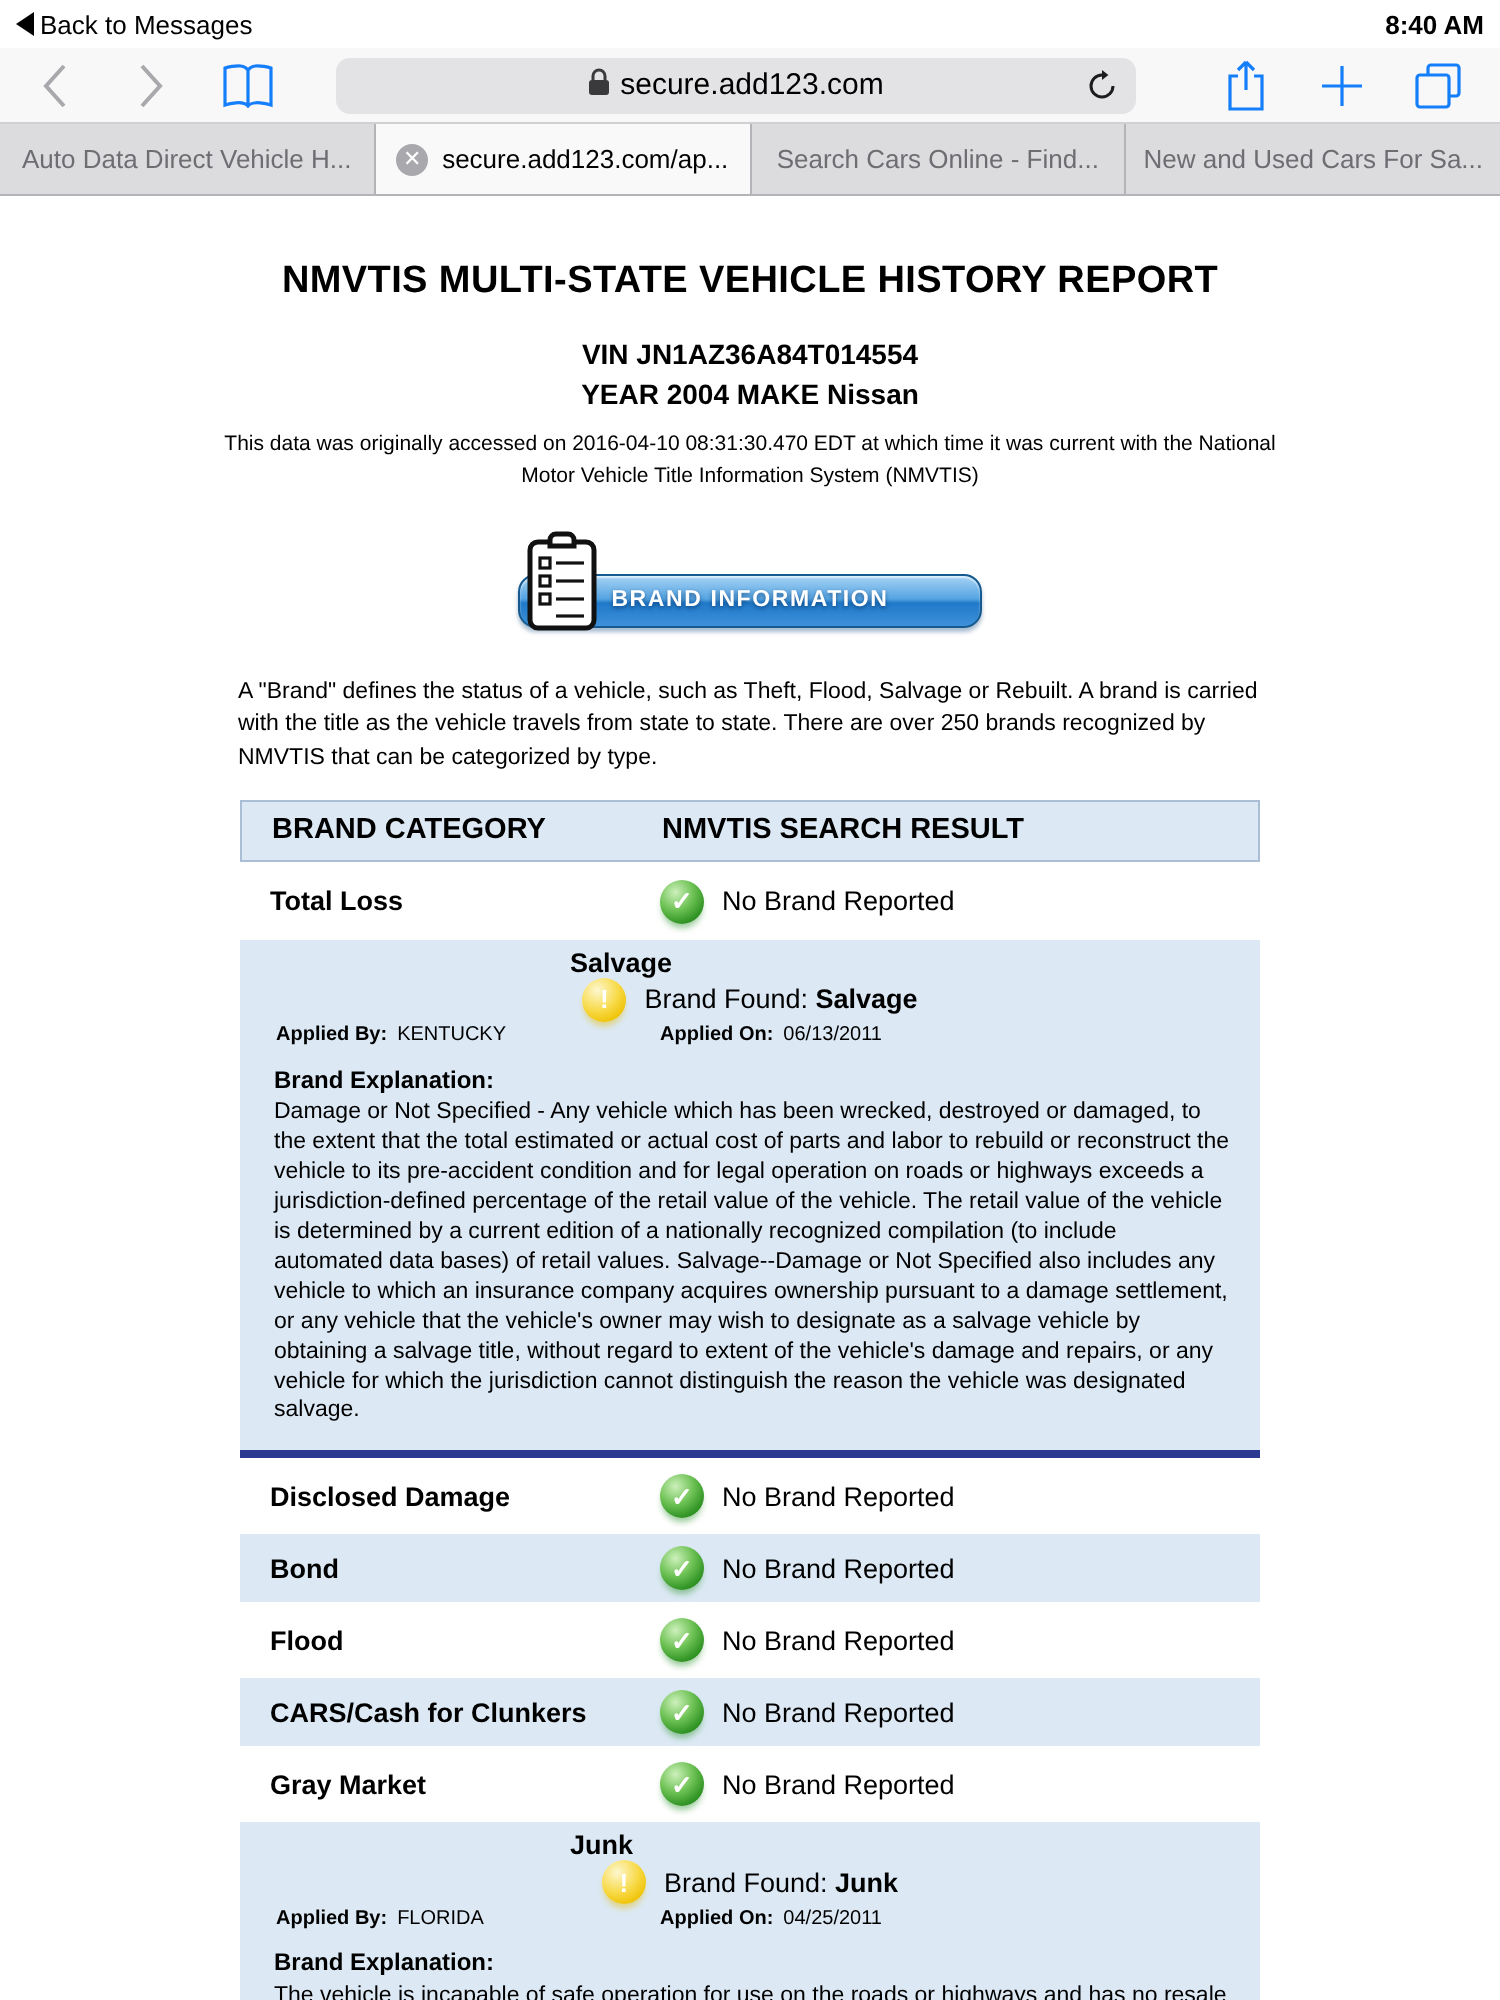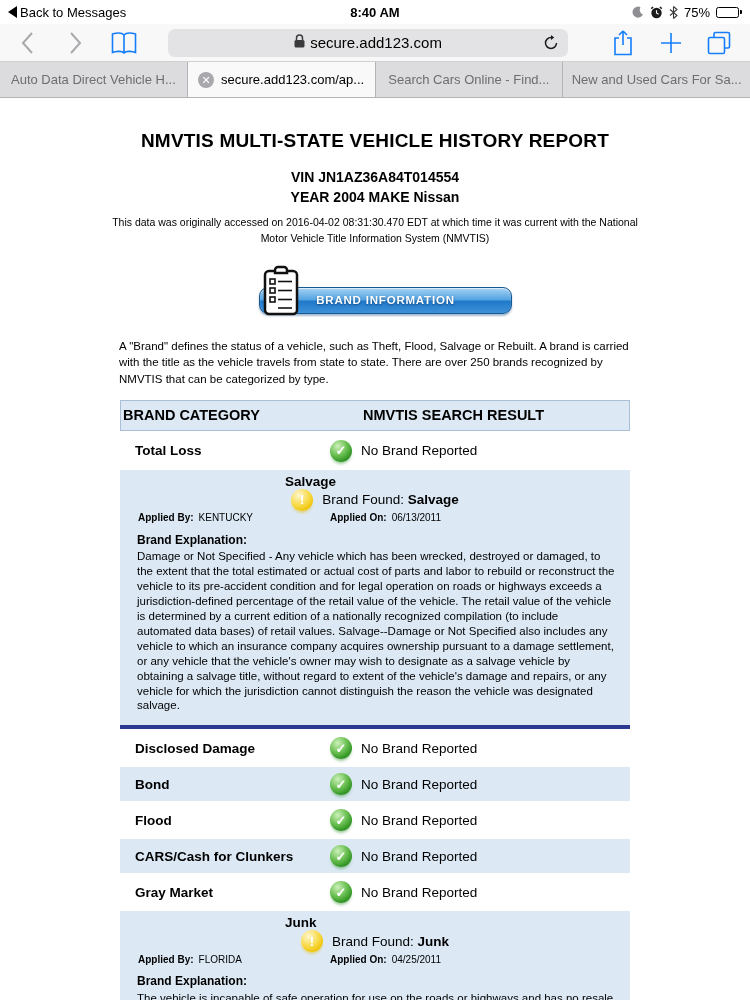--- a/index.html
+++ b/index.html
@@ -83,30 +83,6 @@
       <span>Back to Messages</span>
     </div>
     <div class="sb-center">8:40 AM</div>
-    <div class="sb-right">
-      <span>
-        <svg width="13" height="13" viewBox="0 0 13 13">
-            <path d="M9.5 1.2 A5.5 5.5 0 1 0 12 8.5 A5 5 0 0 1 9.5 1.2 Z" fill="#8e8e93"></path>
-          </svg>
-      </span>
-      <span>
-        <svg width="13" height="13" viewBox="0 0 13 13">
-            <circle cx="6.5" cy="7" r="5.2" fill="#1c1c1e"></circle>
-            <path d="M6.5 4.2 V7 L8.6 8.2" stroke="#fff" stroke-width="1.1" fill="none"></path>
-            <path d="M1.2 2.6 L3.2 1 M11.8 2.6 L9.8 1" stroke="#1c1c1e" stroke-width="1.4"></path>
-          </svg>
-      </span>
-      <span>
-        <svg width="9" height="13" viewBox="0 0 9 13">
-            <path d="M4.5 0.5 V12.5 M4.5 0.5 L8 3.5 L1 9.5 M4.5 12.5 L8 9.5 L1 3.5" stroke="#3a3a3c" stroke-width="1.1" fill="none"></path>
-          </svg>
-      </span>
-      <span>75%</span>
-      <span class="batt">
-        <span class="batt-body"><span class="batt-fill"></span></span>
-        <span class="batt-nub"></span>
-      </span>
-    </div>
   </div>
 
   <div class="toolbar">

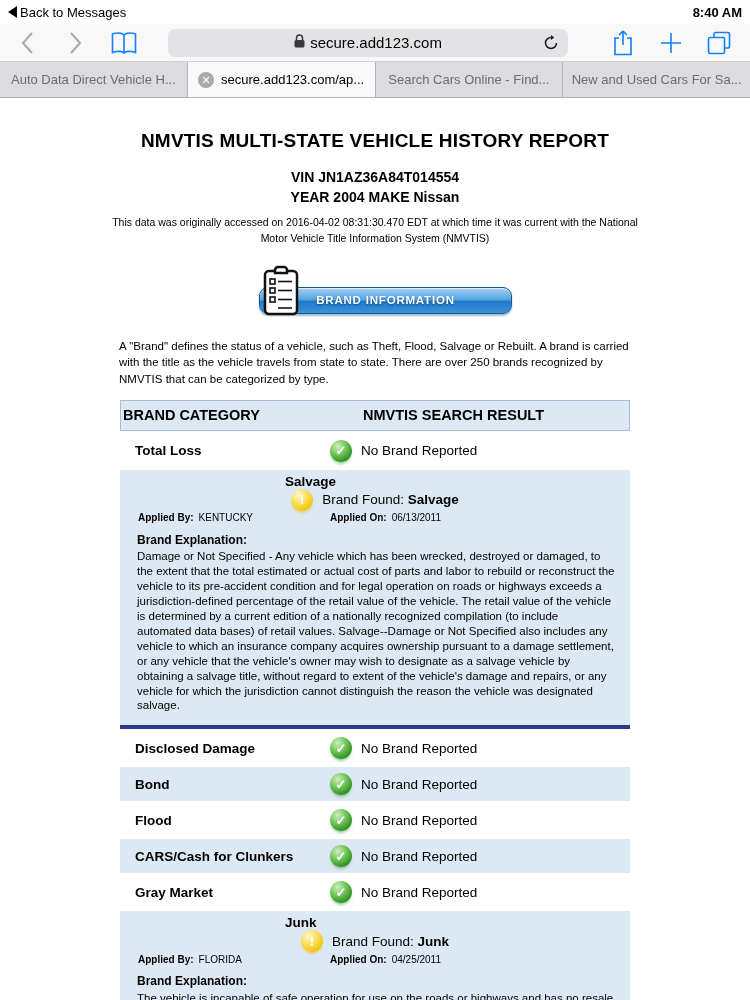--- a/index.html
+++ b/index.html
@@ -159,7 +159,7 @@
     <div class="rpt-title">NMVTIS MULTI-STATE VEHICLE HISTORY REPORT</div>
     <div class="rpt-vin">VIN JN1AZ36A84T014554</div>
     <div class="rpt-ym">YEAR 2004 MAKE Nissan</div>
-    <div class="rpt-note">This data was originally accessed on 2016-04-02 08:31:30.470 EDT at which time it was current with the National Motor Vehicle Title Information System (NMVTIS)</div>
+    <div class="rpt-note">This data was originally accessed on 2016-04-10 08:31:30.470 EDT at which time it was current with the National Motor Vehicle Title Information System (NMVTIS)</div>
 
     <div class="section-btn-wrap">
       <div class="section-btn">BRAND INFORMATION</div>

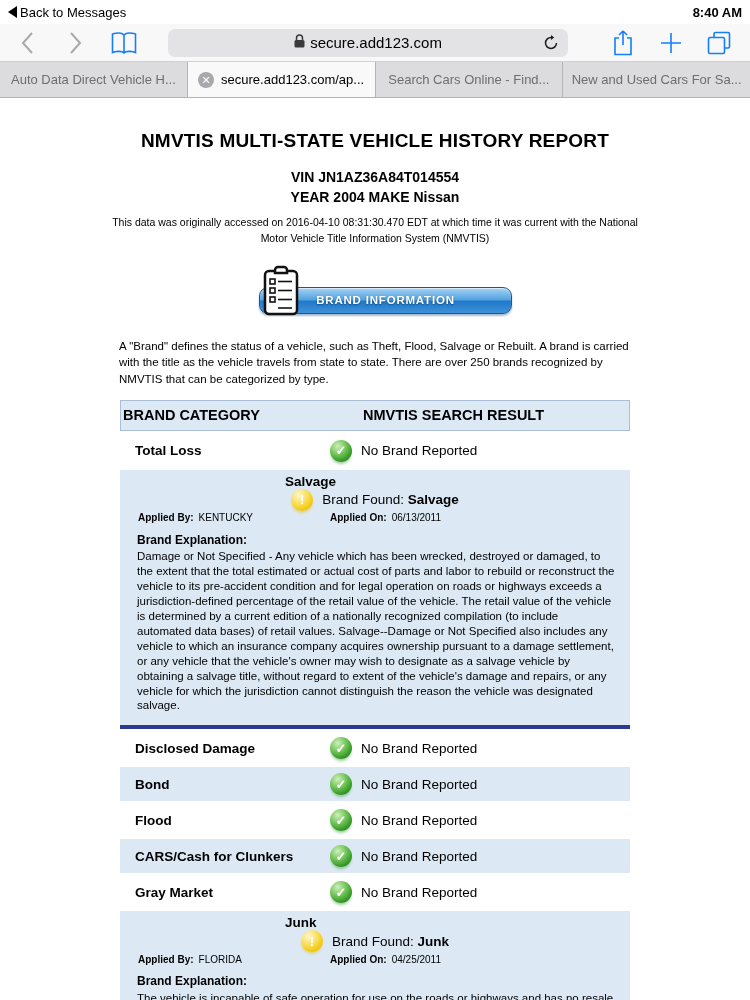--- a/index.html
+++ b/index.html
@@ -43,7 +43,7 @@
   .rpt-note { width:540px; margin:10px auto 0; text-align:center; font-size:10.5px; line-height:1.5; }
 
   .section-btn-wrap { width:232px; margin:40px auto 0; position:relative; }
-  .section-btn { width:253px; height:27px; border-radius:9px; border:1px solid #16598f;
+  .section-btn { width:232px; height:27px; border-radius:9px; border:1px solid #16598f;
      background:linear-gradient(180deg,#a5d2f4 0%,#55a4e2 46%,#2079c9 54%,#3e91d9 100%);
      box-shadow: inset 0 1px 1px rgba(255,255,255,.65), 0 2px 2px rgba(0,60,120,.35);
      color:#fff; font-weight:bold; font-size:11.5px; letter-spacing:.8px;

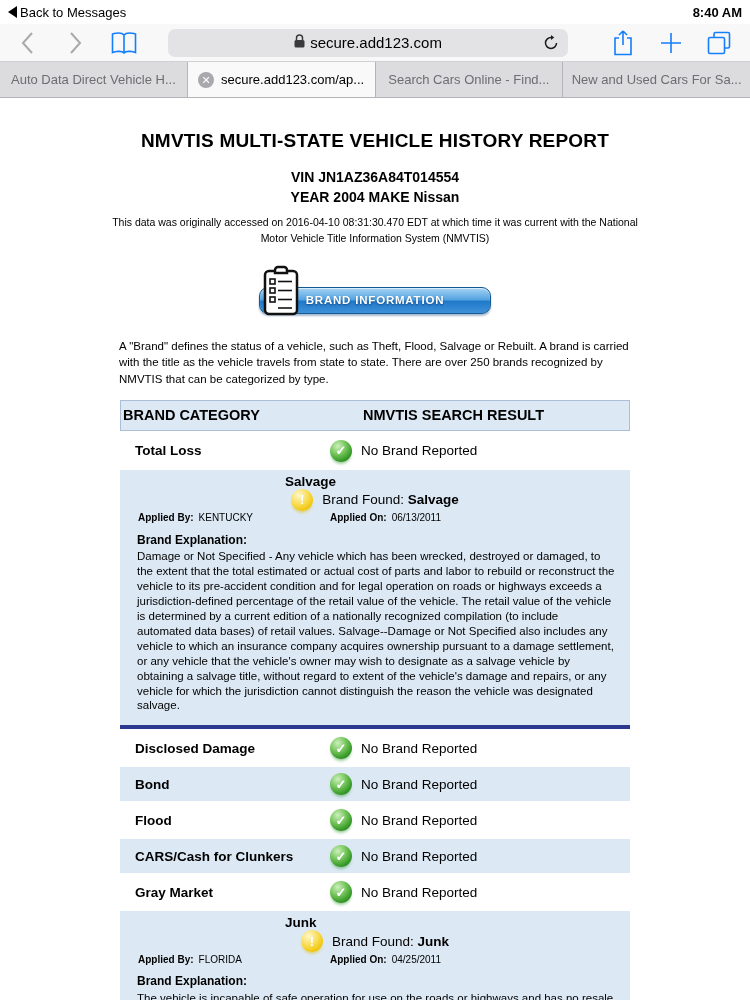--- a/index.html
+++ b/index.html
@@ -54,7 +54,7 @@
 
   .brand-table { width:510px; margin:12px auto 0; }
   .tbl-header { background:#dce9f5; border:1px solid #aabfd6; height:31px; display:flex; align-items:center; font-size:14.5px; font-weight:bold; margin-bottom:3px; }
-  .tbl-header .h1 { width:242px; padding-left:2px; }
+  .tbl-header .h1 { width:210px; padding-left:15px; }
   .brand-row { margin-bottom:2px; background:#fff; }
   .brand-row.alt { background:#dce9f5; }
   .brand-row.found { border-bottom:4px solid #2b3990; }

